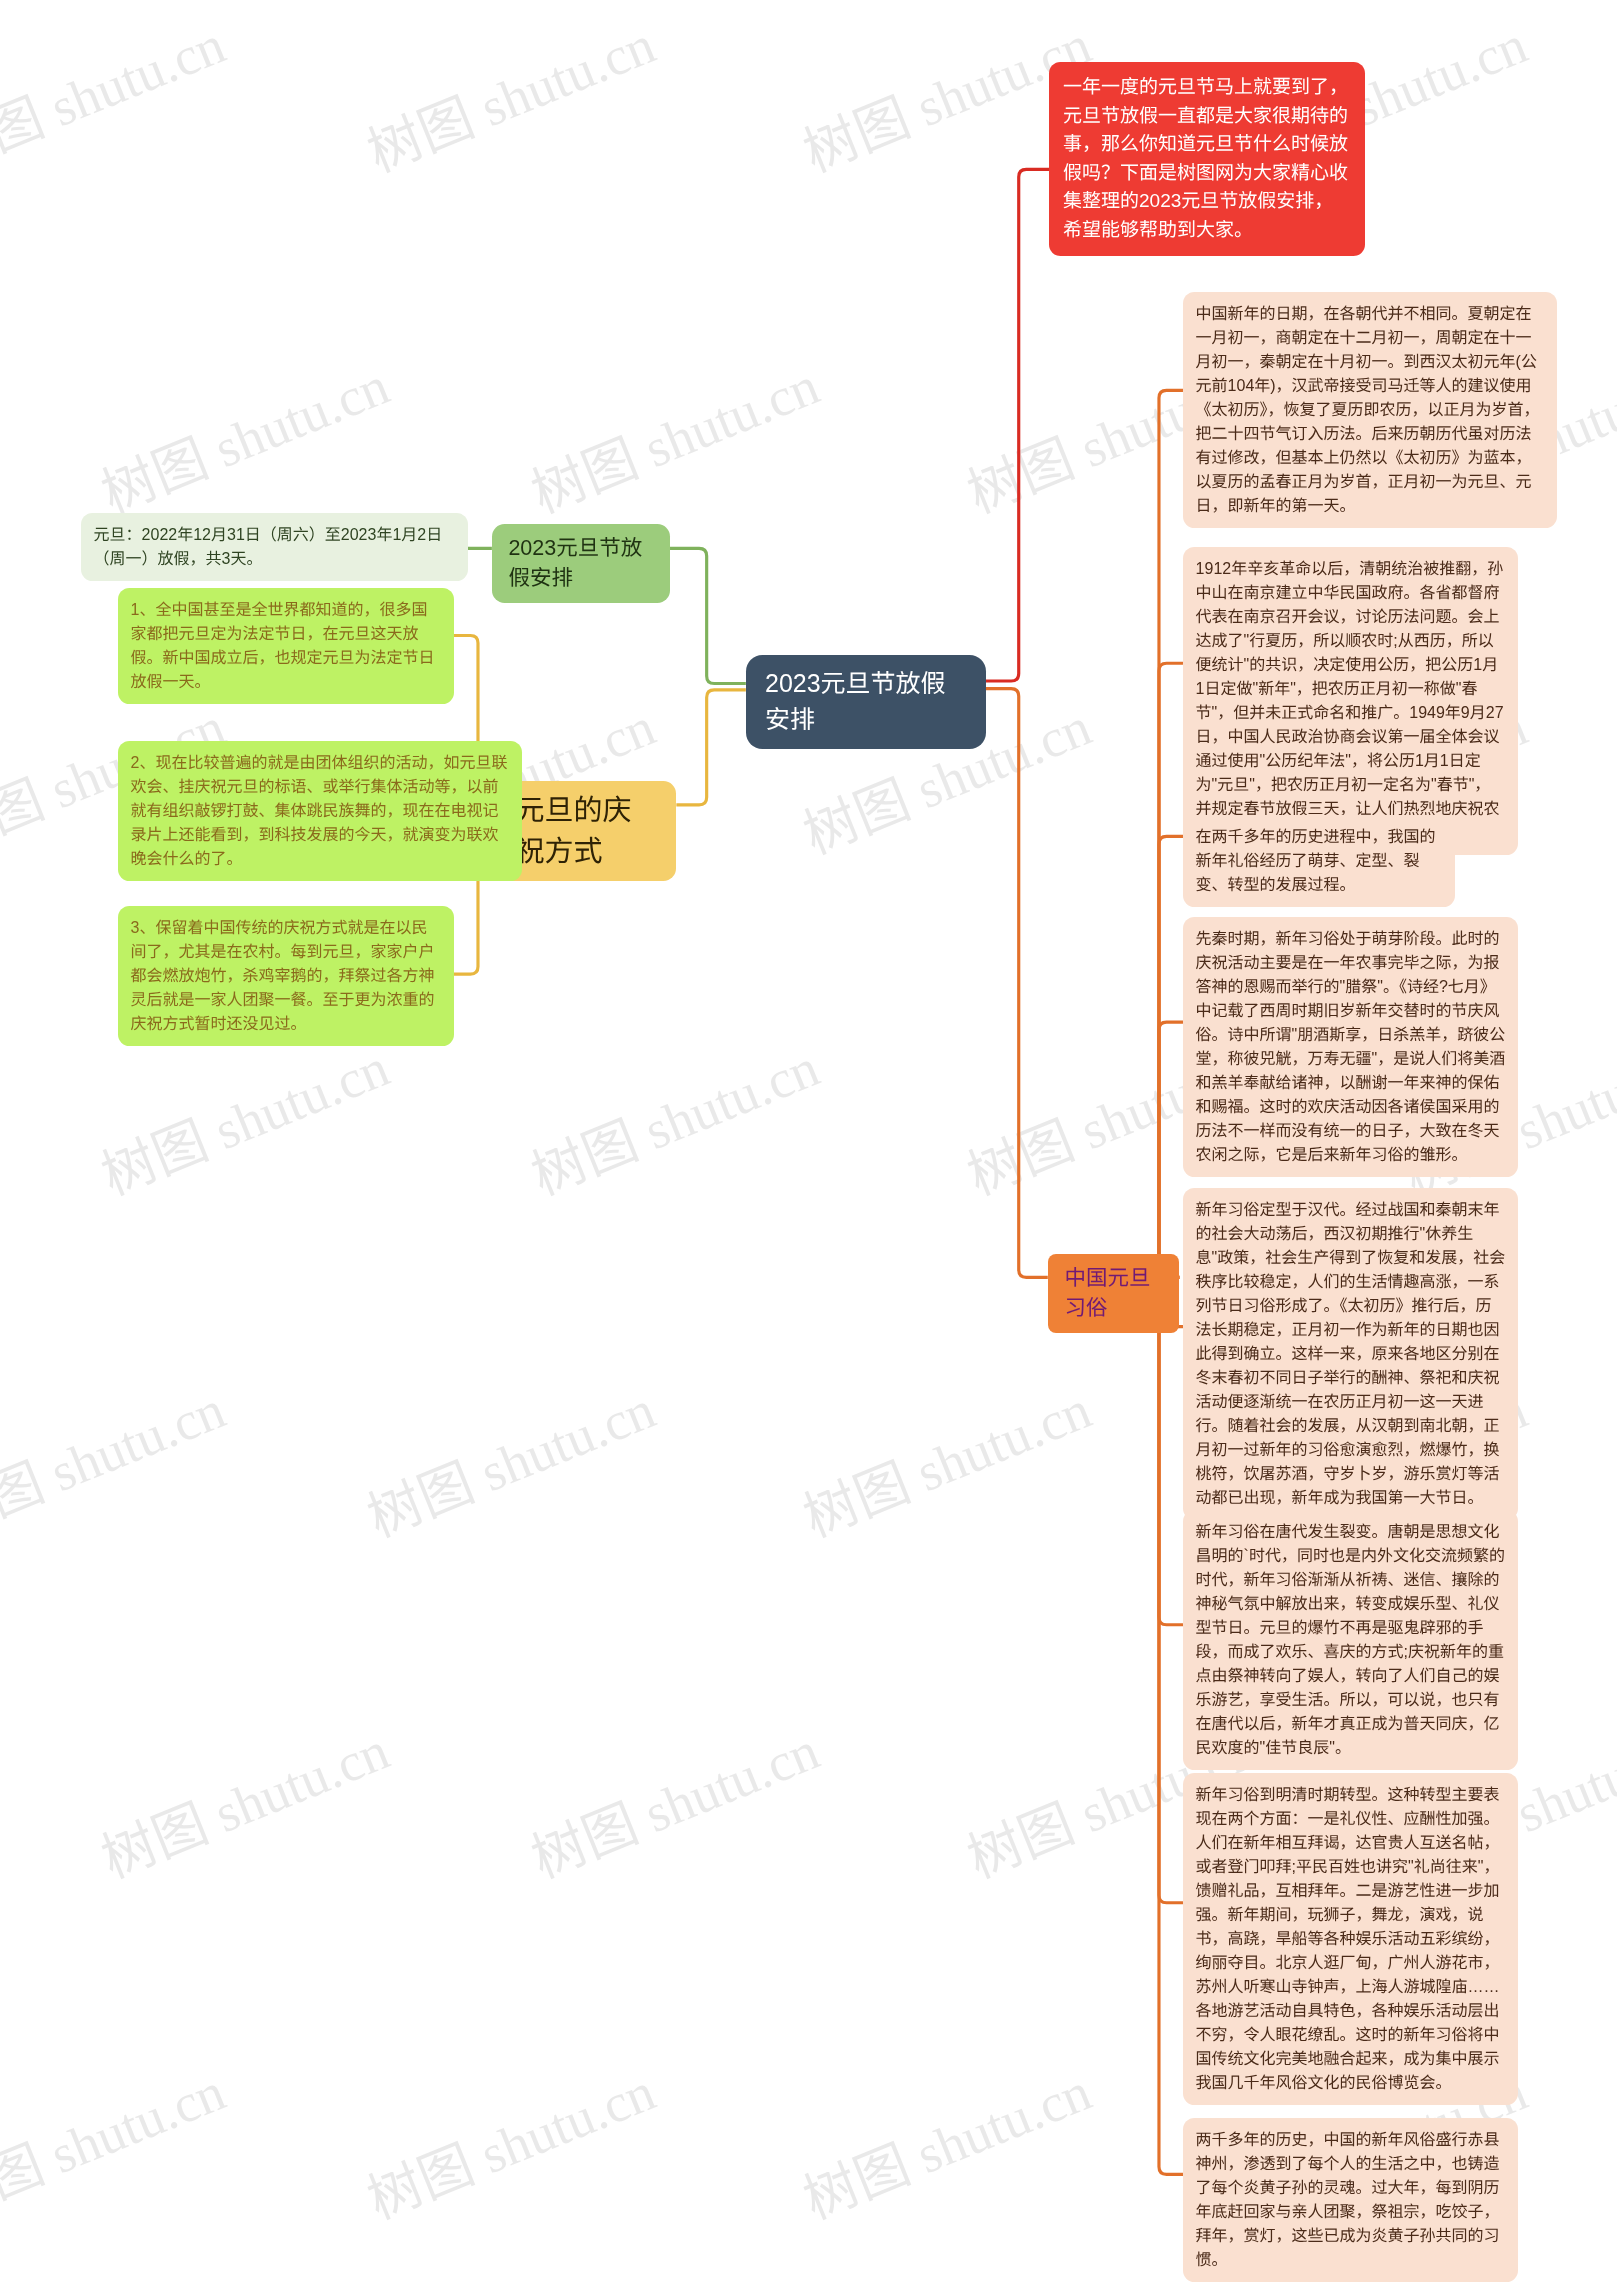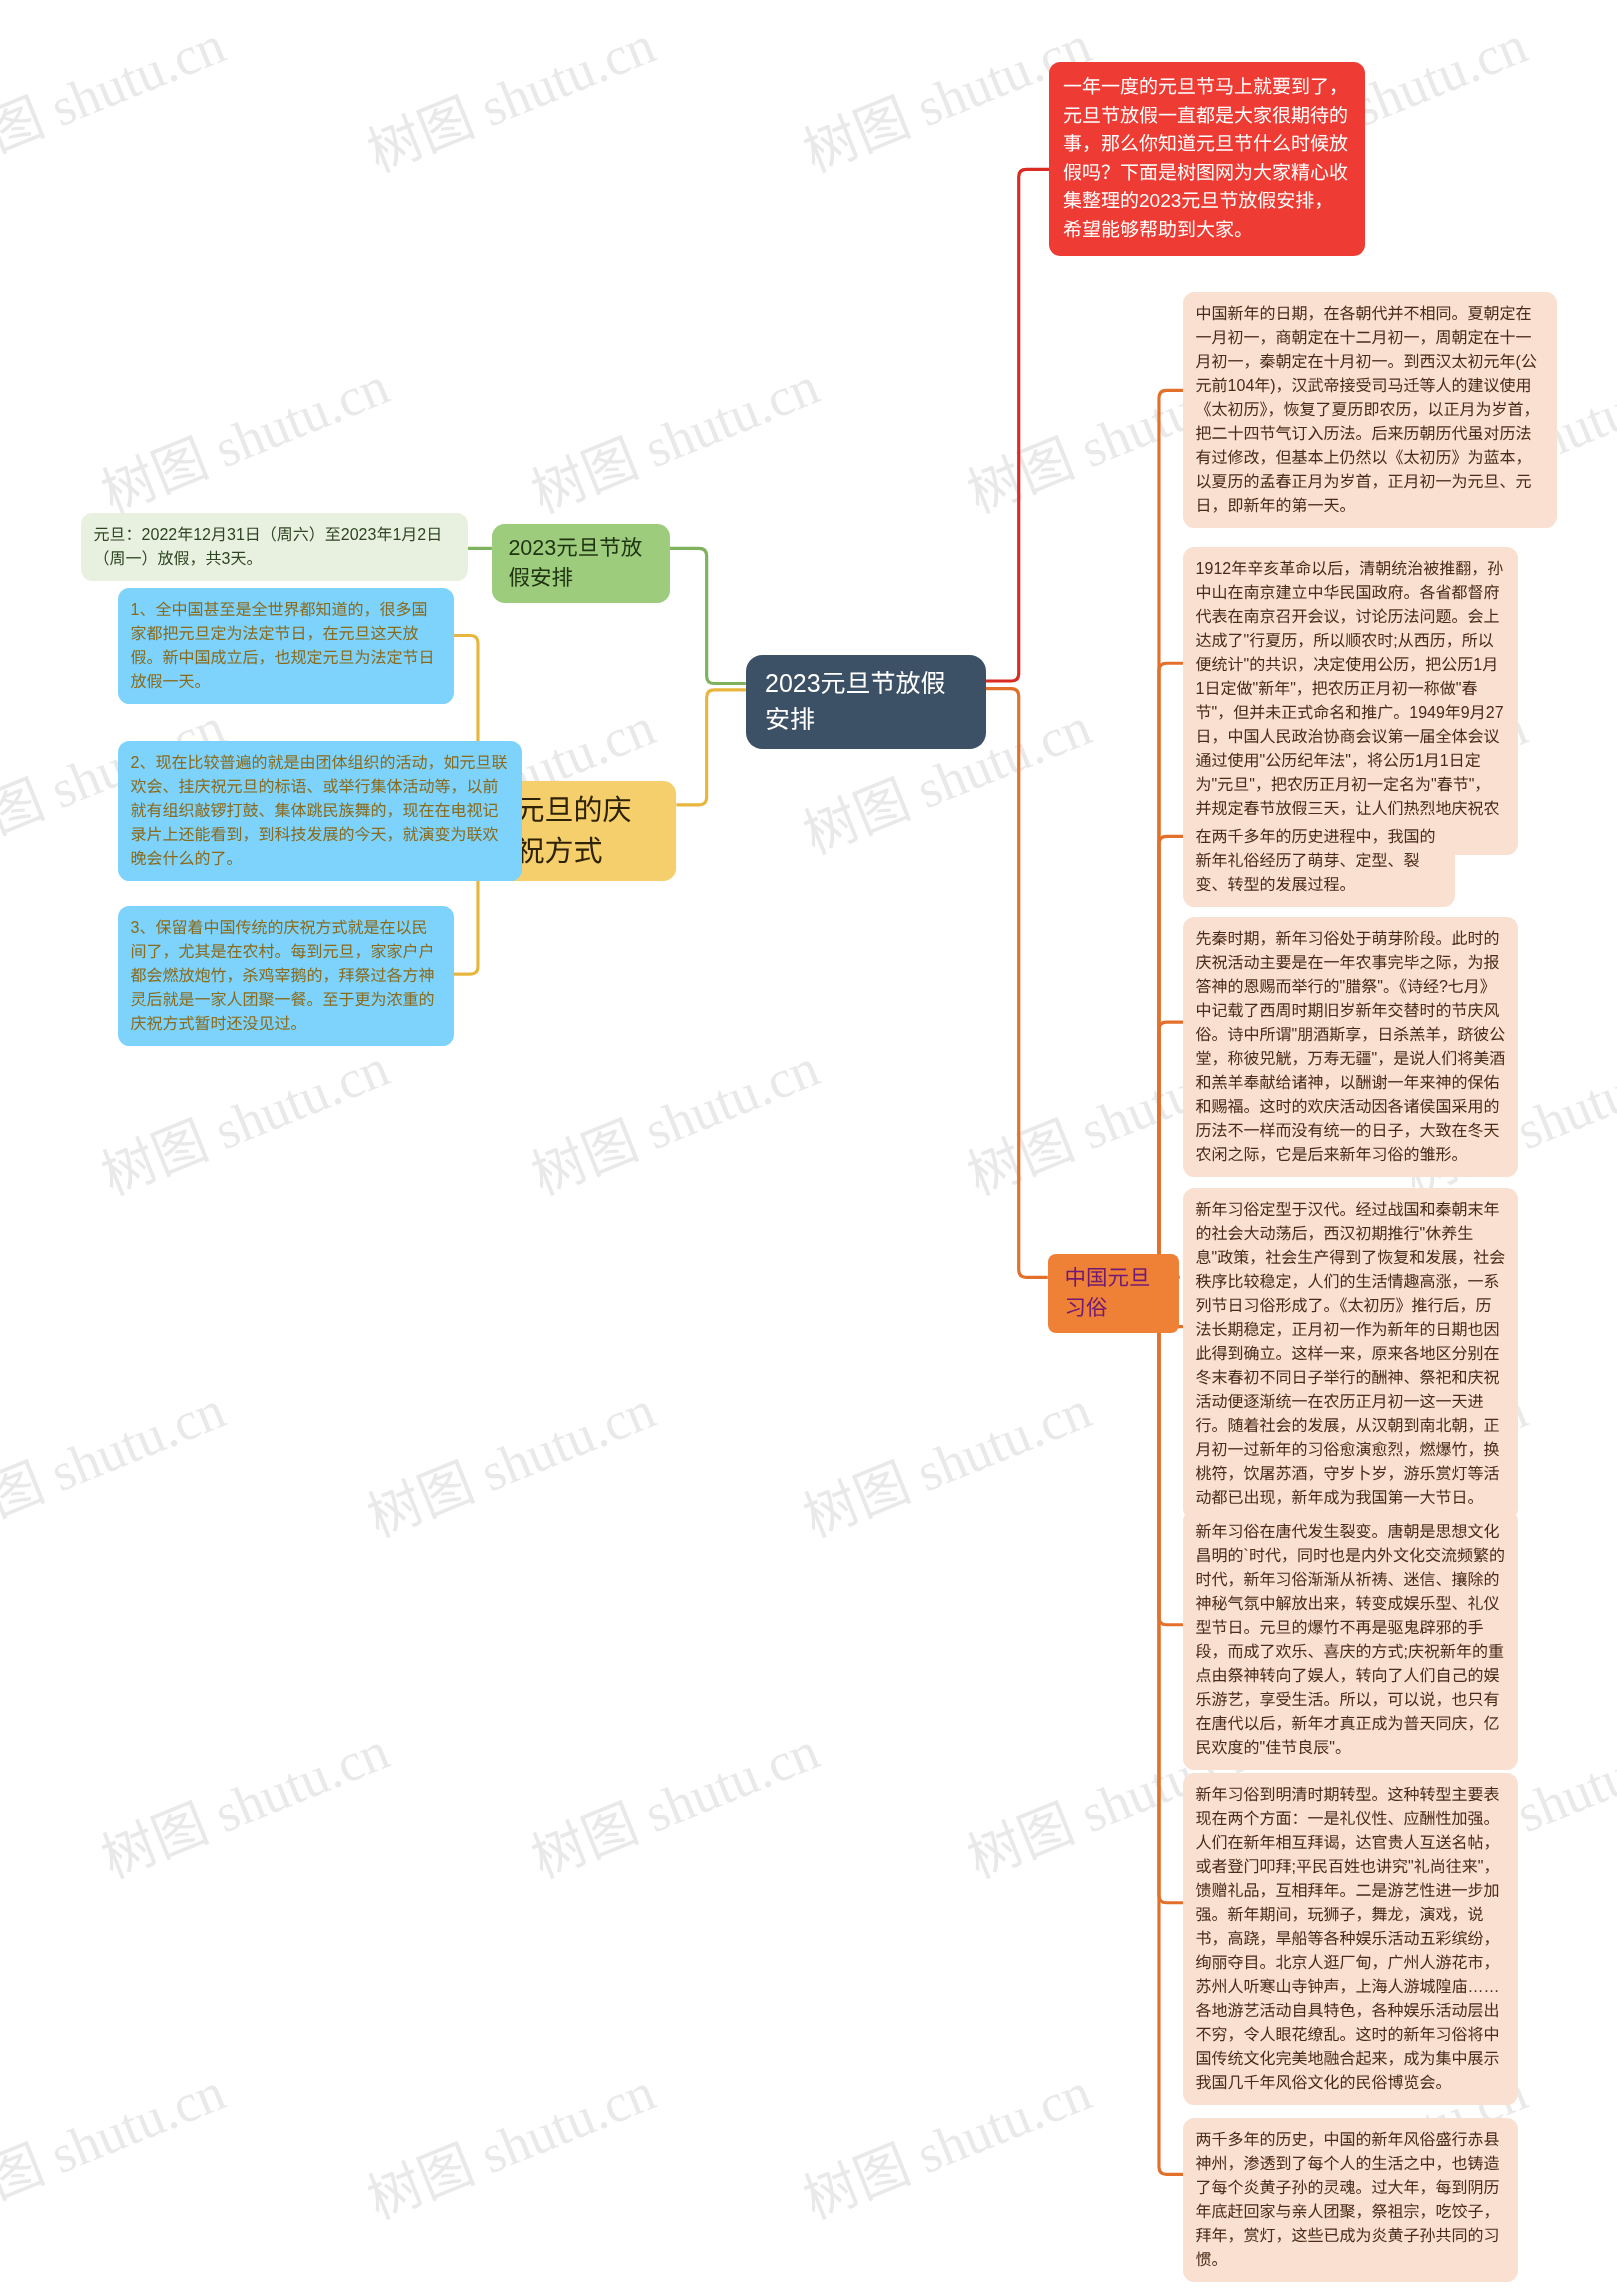--- a/index.html
+++ b/index.html
@@ -88,7 +88,7 @@
     line-height:1.5;
   }
   .leaf-green  { background:#e8f1e0; color:#2f4422; }
-  .leaf-yellow { background:#7dd3fc; color:#8a6a1c; }
+  .leaf-yellow { background:#bef264; color:#8a6a1c; }
   .leaf-orange { background:#fae0d0; color:#4a2a18; }
 
   

